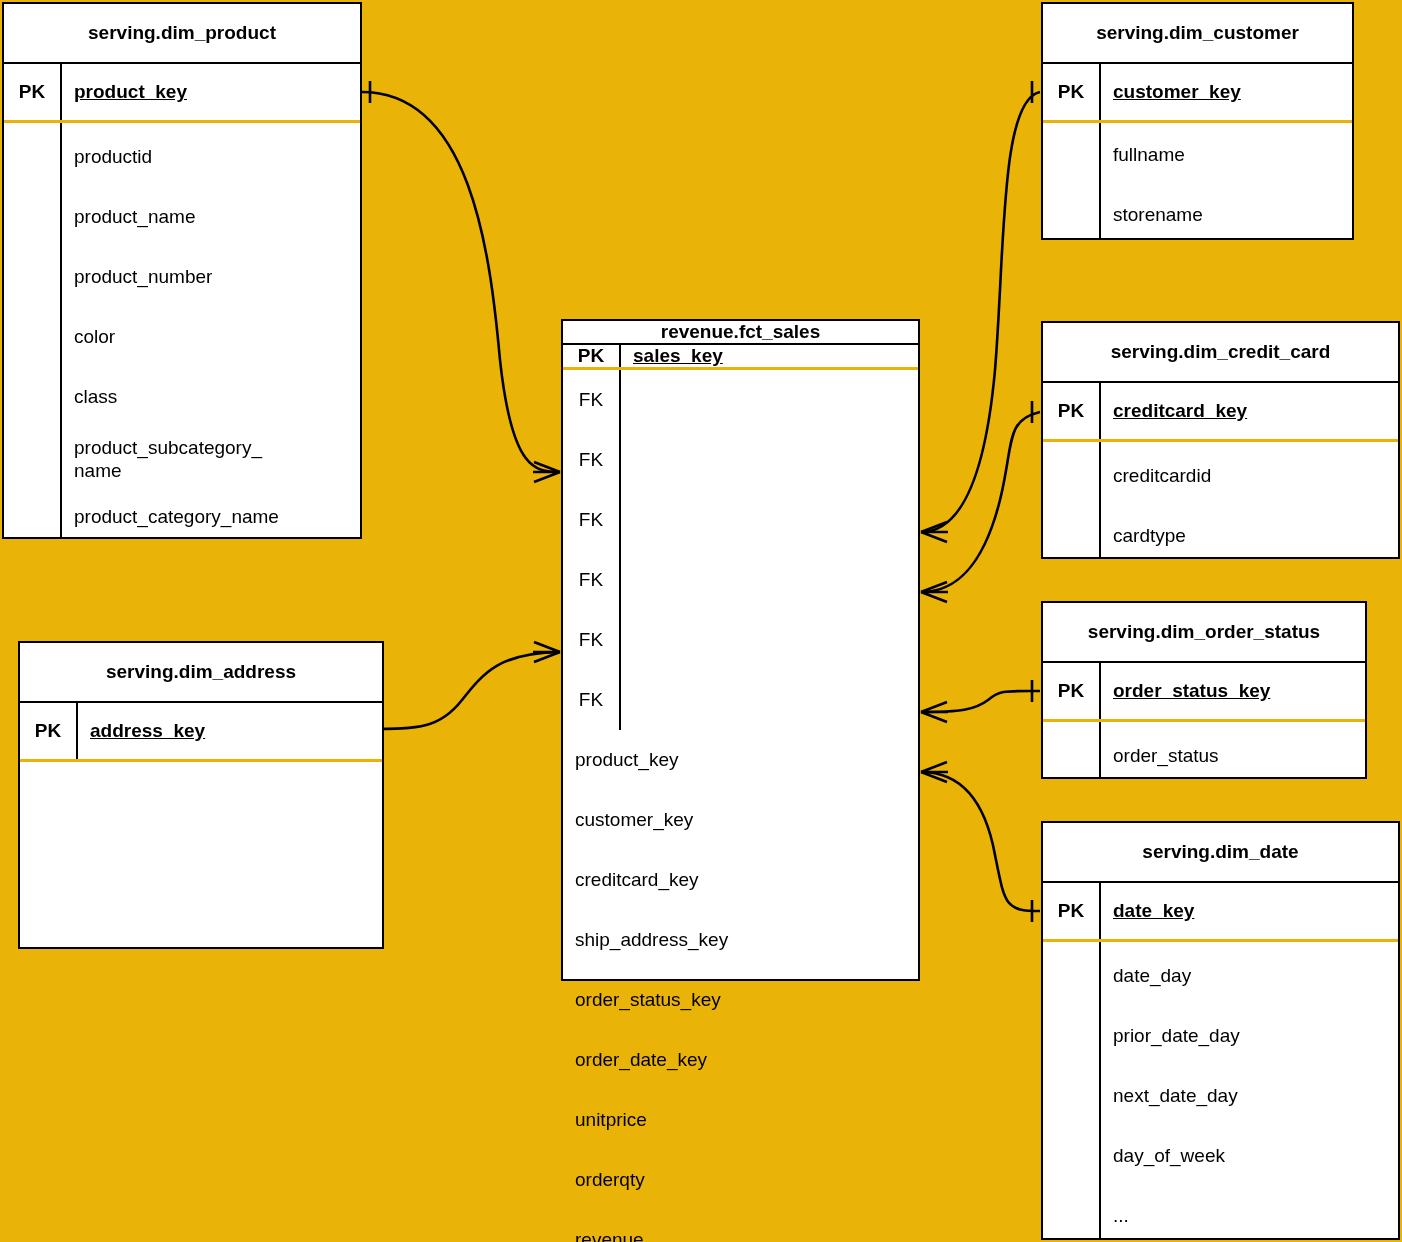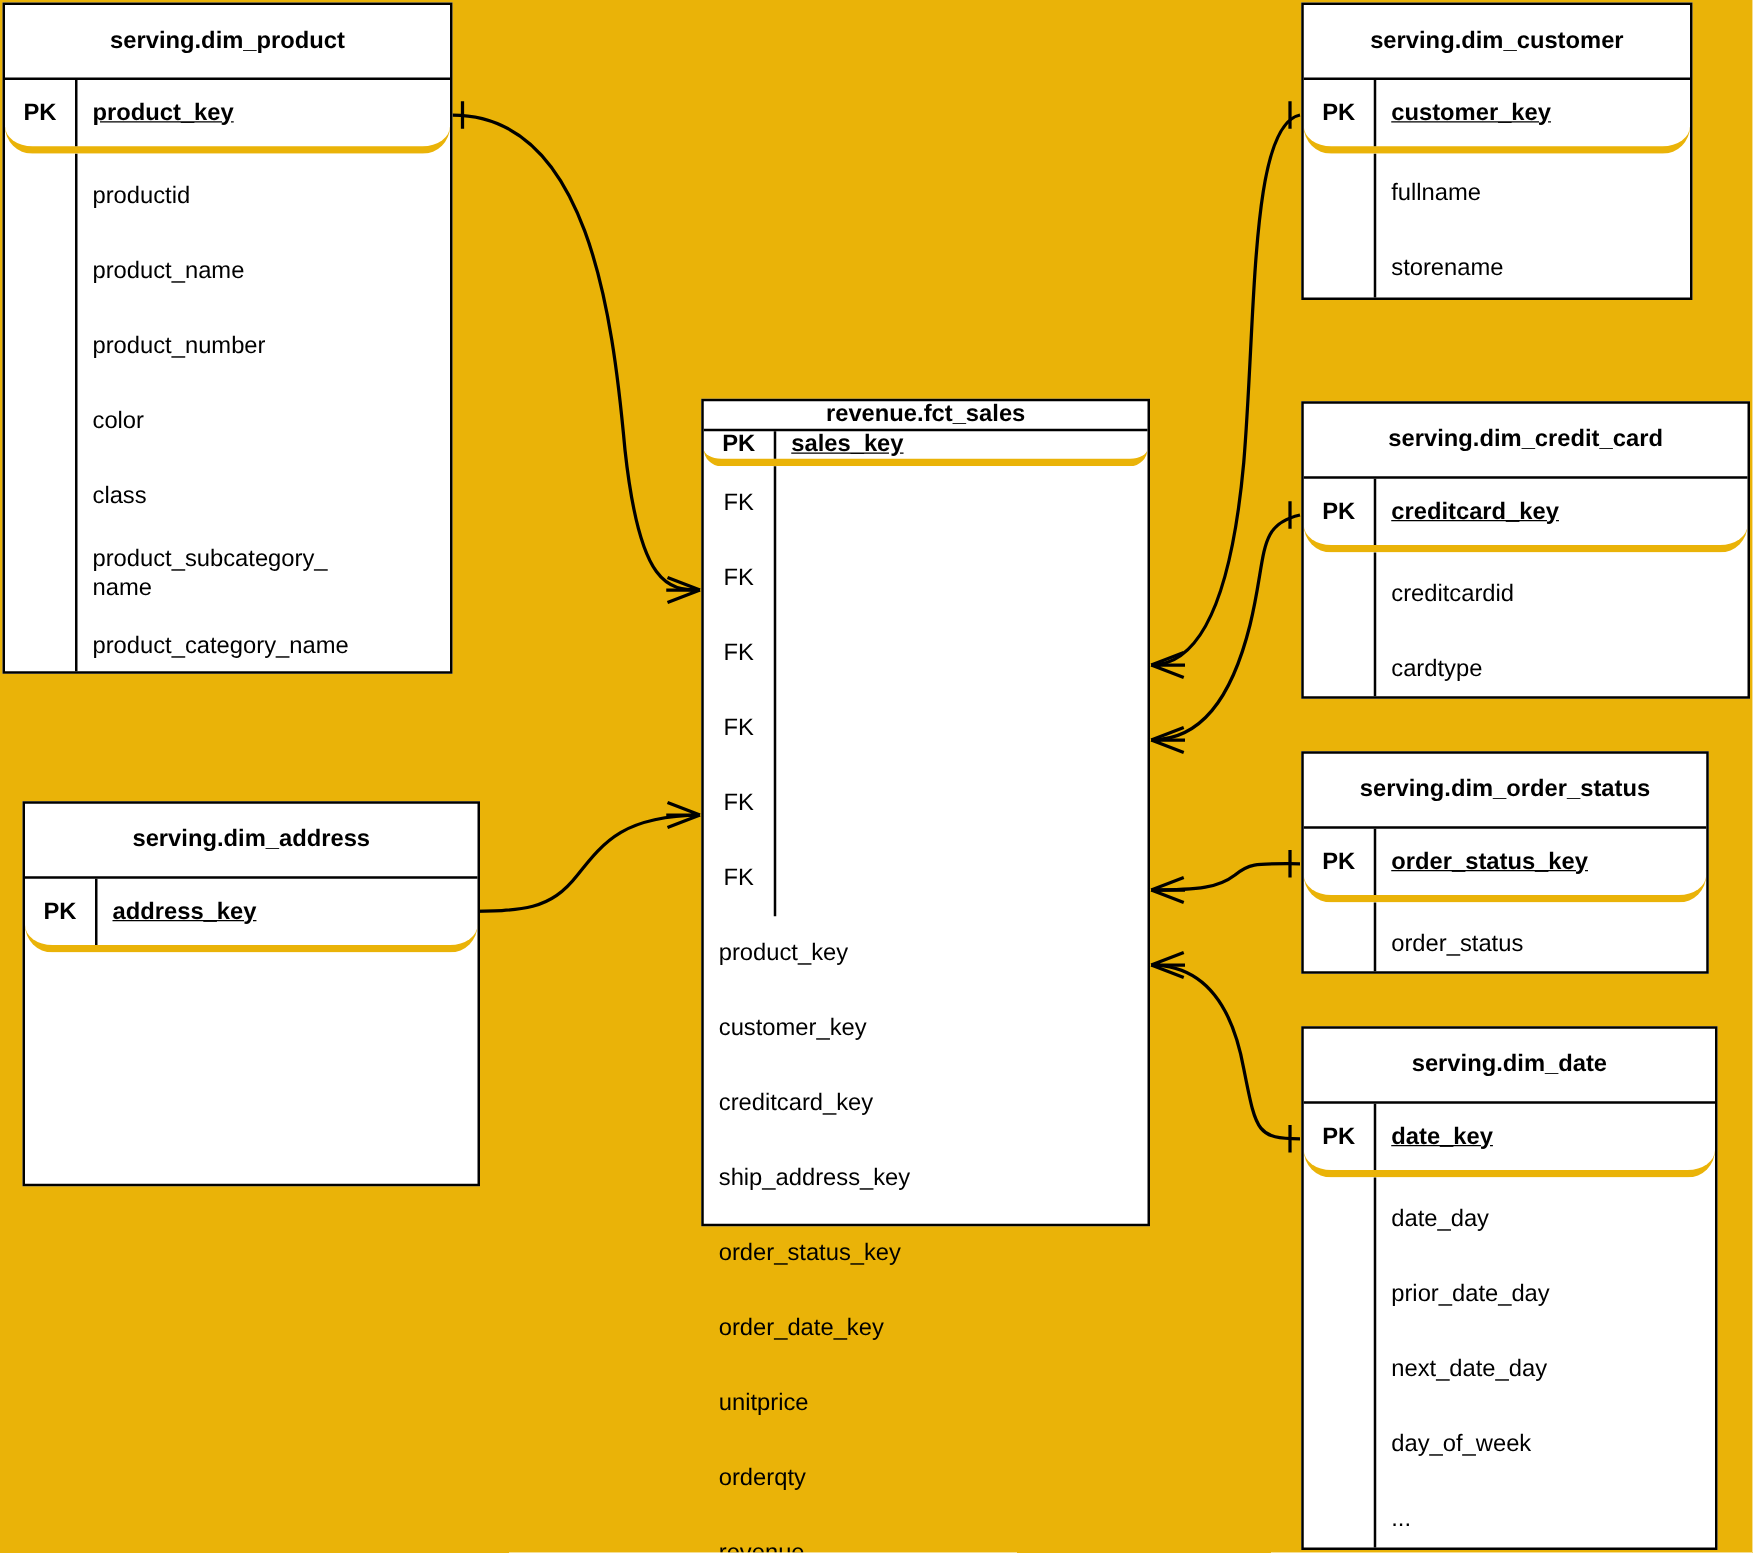--- a/index.html
+++ b/index.html
@@ -50,8 +50,7 @@
     align-items: stretch;
   }
   .row.pk-row {
-    border-bottom: 6px solid #eab308;
-    border-radius: 22px;
+    border-bottom: 3px solid #eab308;
   }
   .keycol {
     box-sizing: border-box;

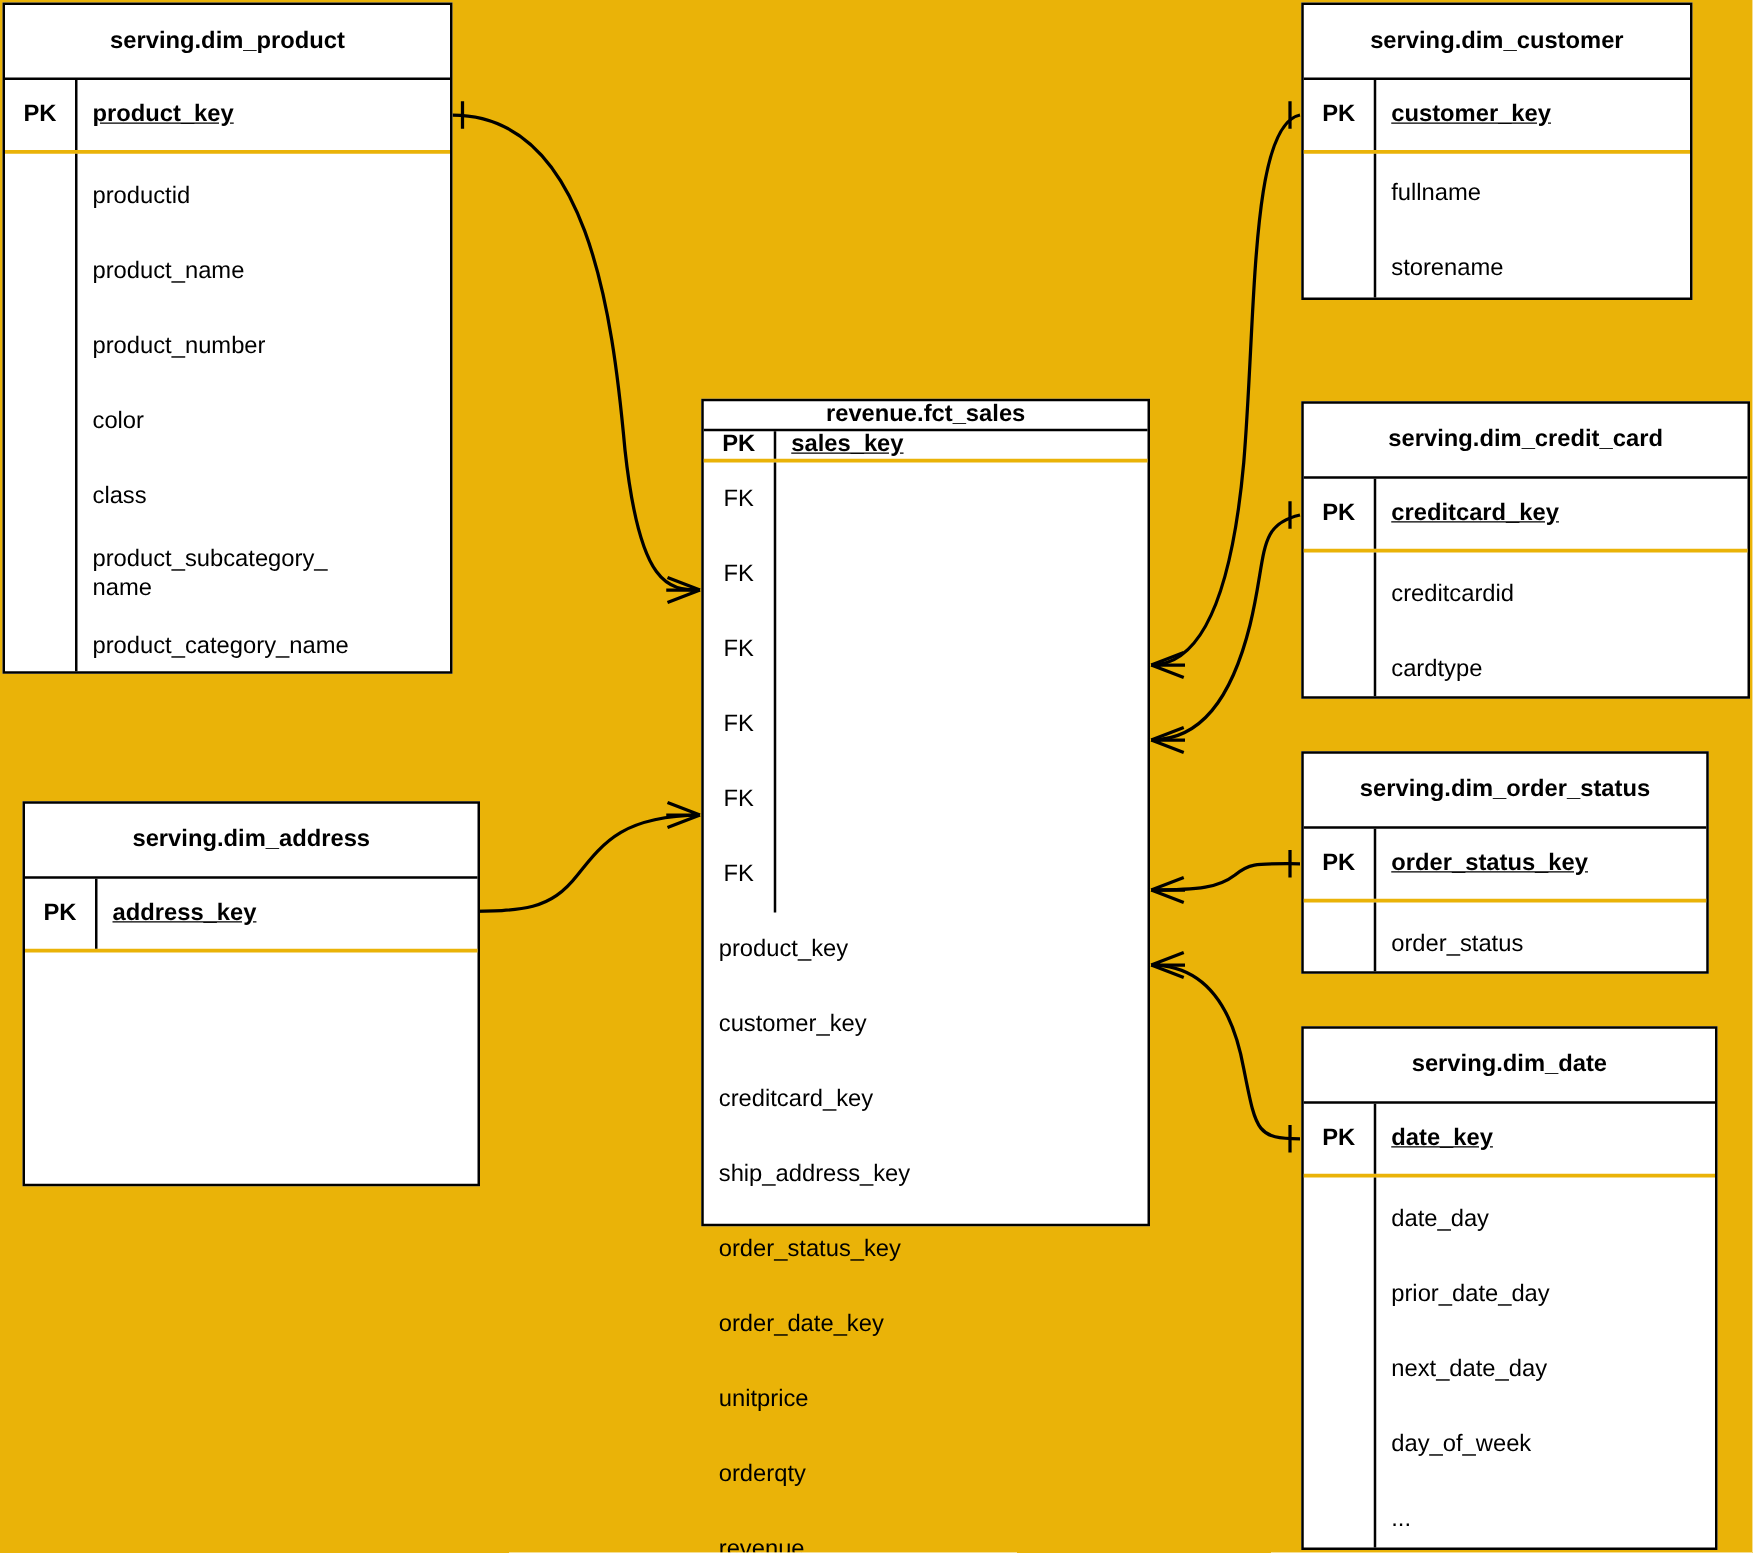--- a/index.html
+++ b/index.html
@@ -274,7 +274,7 @@
     </div>
   </div>
 
-  <div class="entity" style="left:1041px; top:821px; width:333px; height:419px;">
+  <div class="entity" style="left:1041px; top:821px; width:359px; height:419px;">
     <div class="entity-title" style="height:60px;">serving.dim_date</div>
     <div class="row pk-row" style="height:59px;">
       <div class="keycol">PK</div>

